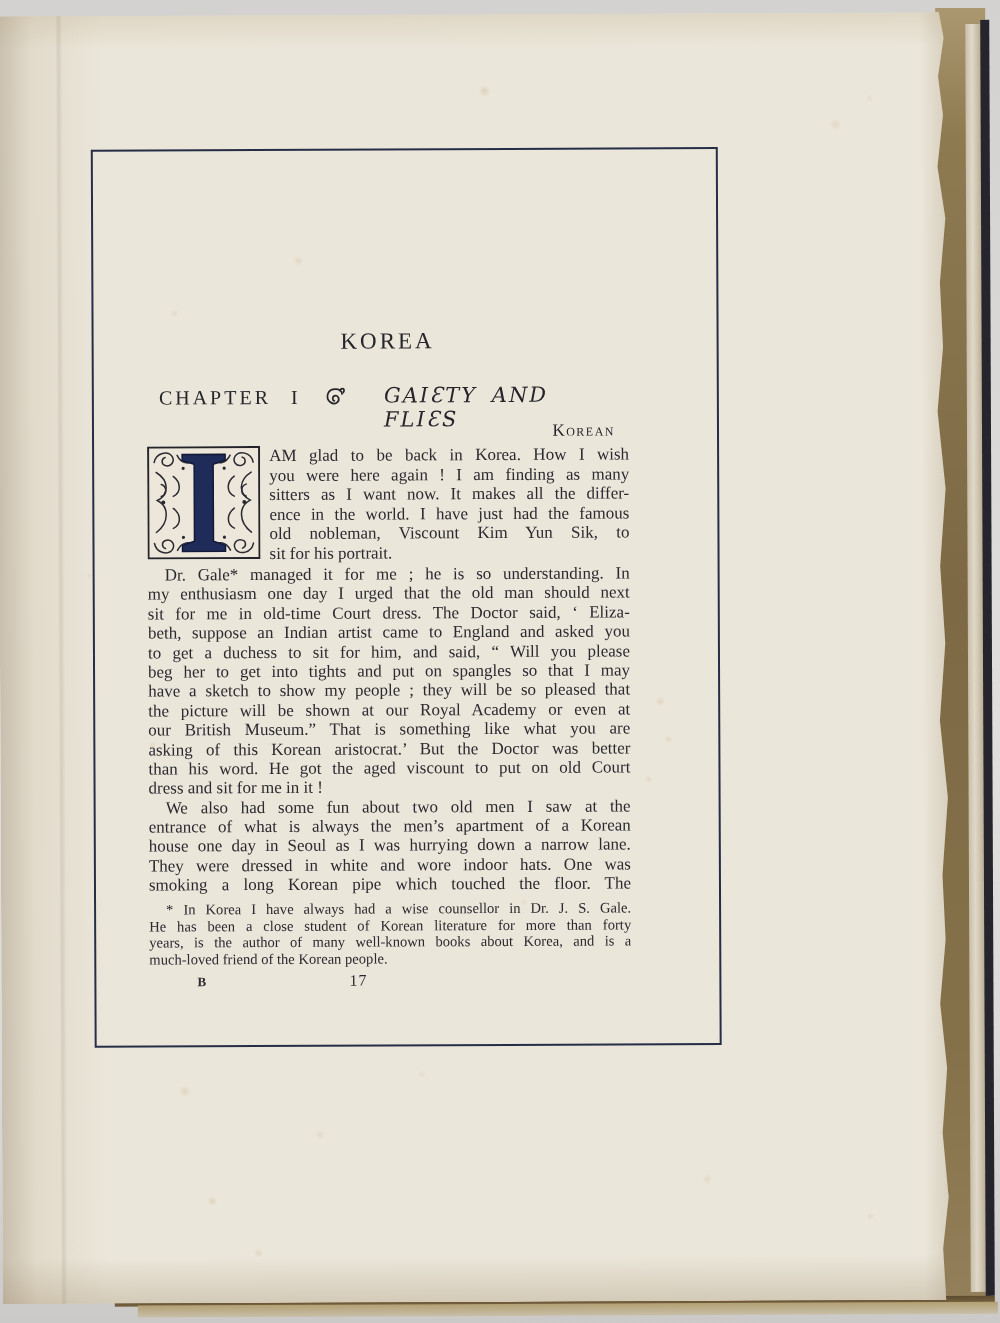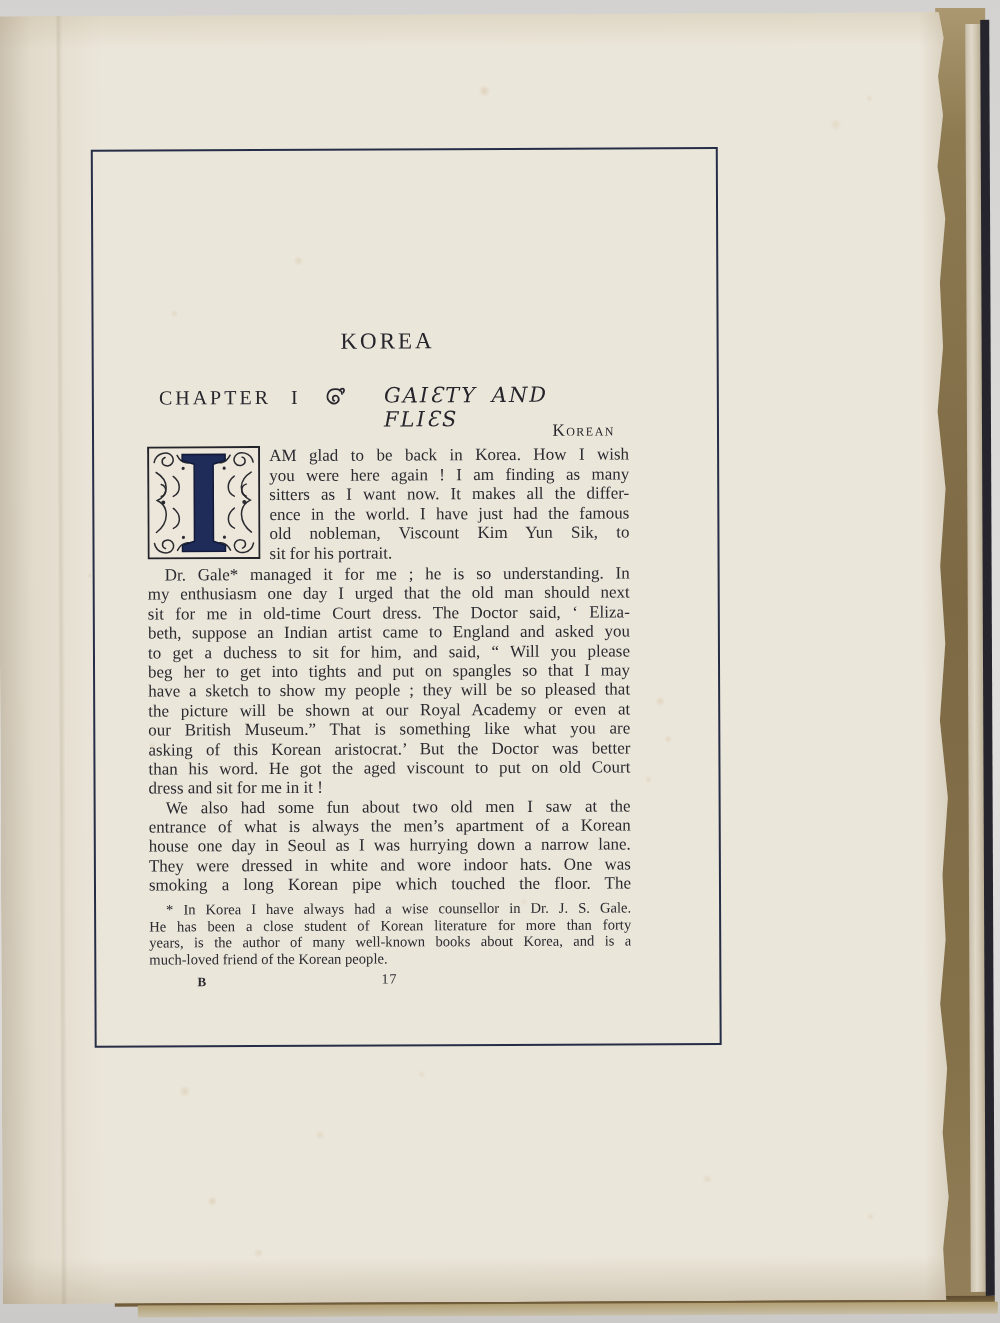--- a/index.html
+++ b/index.html
@@ -82,8 +82,8 @@
   .sigrow{position:relative;margin-top:5px;height:18px;}
   .sig{position:absolute;left:48px;top:2px;font-size:13px;font-variant:small-caps;
     font-weight:bold;letter-spacing:.5px;}
-  .pageno{position:absolute;left:200px;top:0;width:48px;text-align:right;
-    font-size:14px;letter-spacing:1px;}
+  .pageno{position:absolute;left:200px;top:0;width:48px;text-align:left;
+    font-size:16px;letter-spacing:1px;}
   .sr{position:absolute;width:1px;height:1px;overflow:hidden;clip-path:inset(50%);}
 </style>
 </head>

